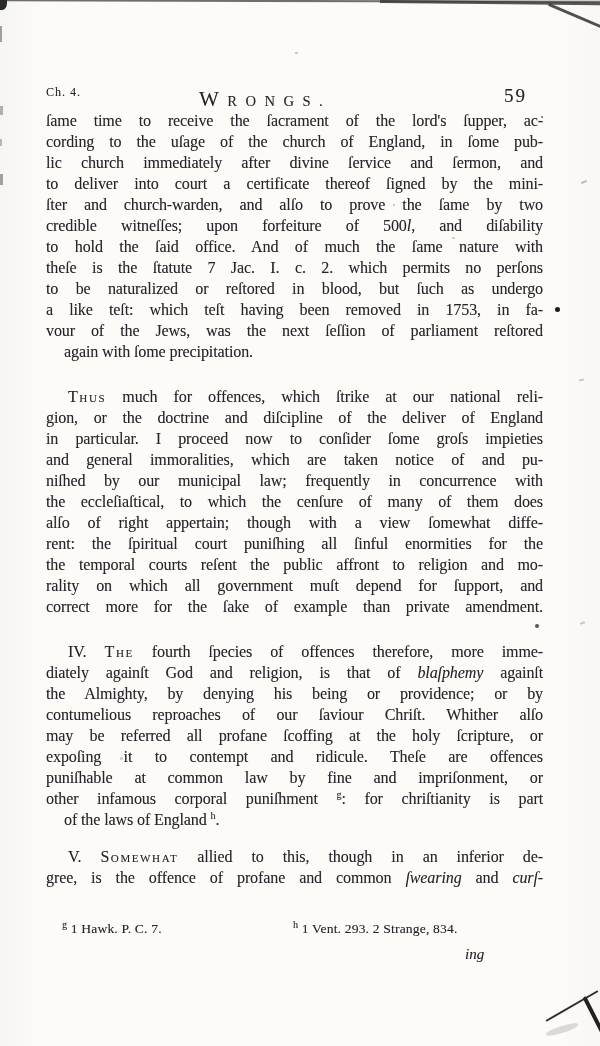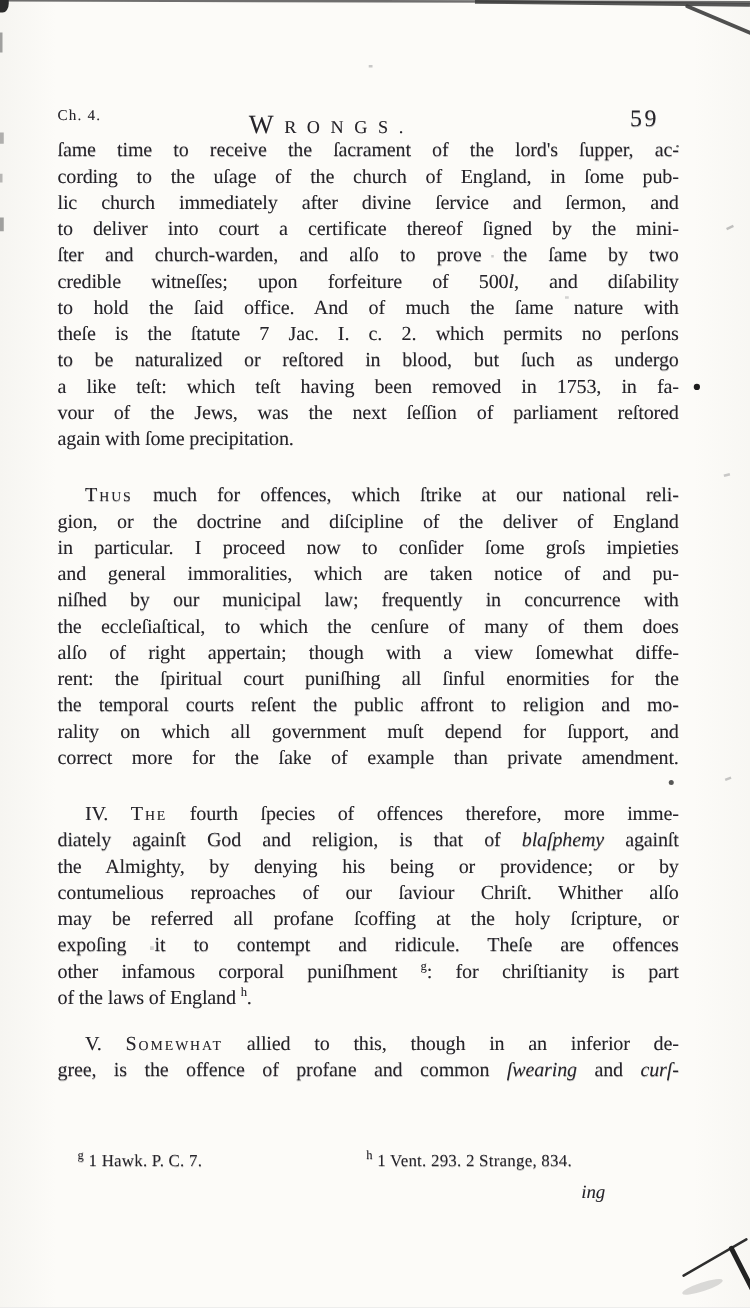--- a/index.html
+++ b/index.html
@@ -21,7 +21,7 @@
   
   .body { position:absolute; left:46px; top:110px; width:497px; font-size:16px; line-height:21px; letter-spacing:-0.1px; }
   .line { text-align:justify; text-align-last:justify; }
-  .line.no-j { text-align-last:left; }
+  .line.no-j { text-align-last:left;margin-left:18px; }
   .para.indent .line:first-child { text-indent:22px; }
   .para + .para { margin-top:24px; }
   .para + .para:last-child { margin-top:16px; }

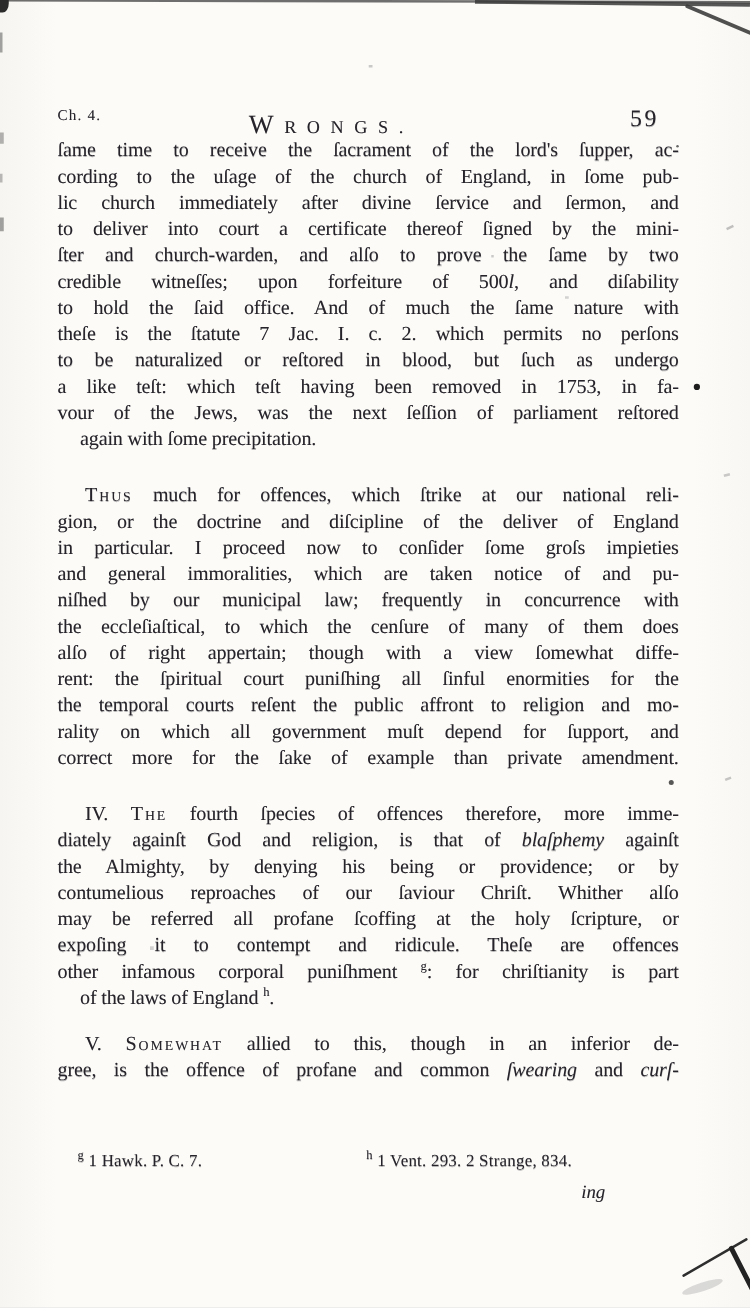--- a/index.html
+++ b/index.html
@@ -127,6 +127,7 @@
         <div class="line">contumelious reproaches of our ſaviour Chriſt.  Whither alſo</div>
         <div class="line">may be referred all profane ſcoffing at the holy ſcripture, or</div>
         <div class="line">expoſing it to contempt and ridicule.  Theſe are offences</div>
+        <div class="line">puniſhable at common law by fine and impriſonment, or</div>
         <div class="line">other infamous corporal puniſhment <sup>g</sup>: for chriſtianity is part</div>
         <div class="line no-j">of the laws of England <sup>h</sup>.</div>
       </div>

